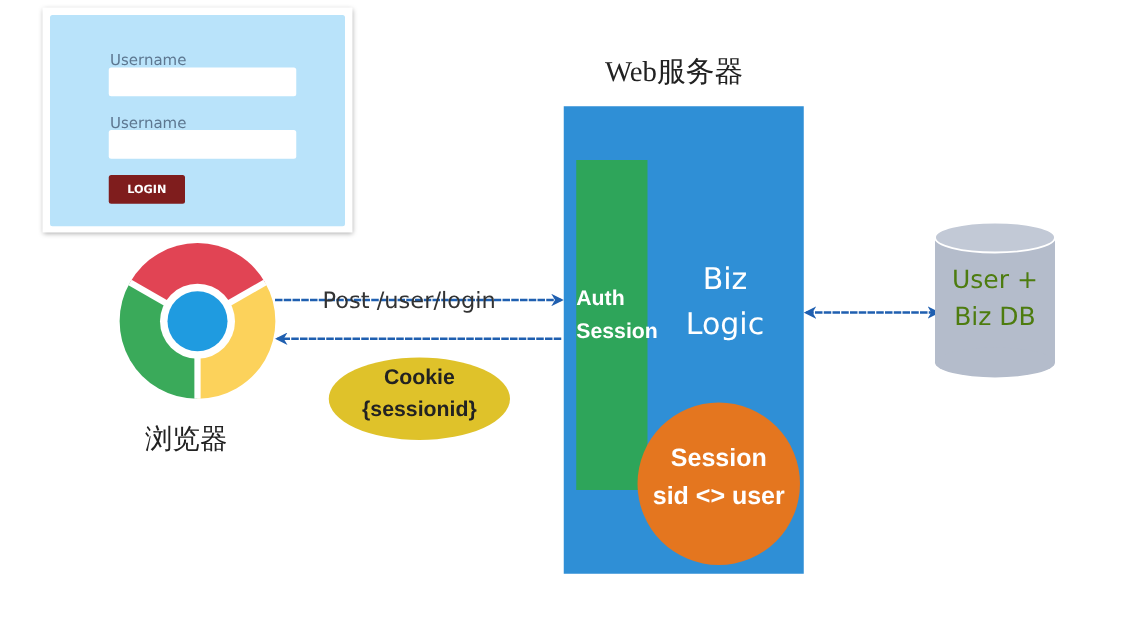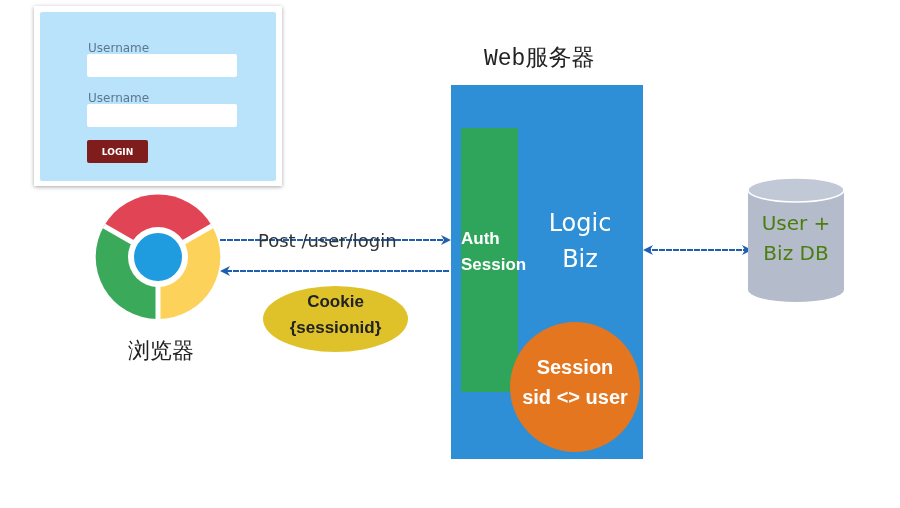--- a/index.html
+++ b/index.html
@@ -15,7 +15,7 @@
 
     .browser-label { left: 128px; top: 336px; font-size: 22px; color: #222; font-family: "DejaVu Sans", sans-serif; }
 
-    .server-title { left: 484px; top: 42px; font-size: 23px; color: #222; font-family: Liberation Mono, monospace; text-align: center; }
+    .server-title { left: 484px; top: 42px; font-size: 23px; color: #222; font-family: Liberation Serif, serif; text-align: center; }
     .server-box { left: 451px; top: 85px; width: 192px; height: 374px; background: #2f8fd6; }
     .auth-filter { left: 461px; top: 128px; width: 57px; height: 264px; background: #2ea55a; }
     .auth-label { left: 461px; top: 226px; width: 33px; text-align: center; color: #fff; font-weight: bold; font-size: 17px; line-height: 26px; }

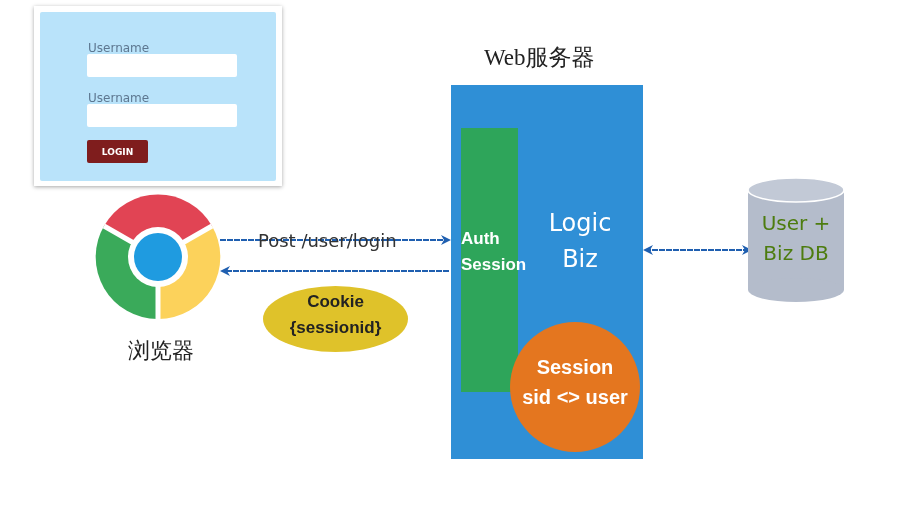--- a/index.html
+++ b/index.html
@@ -97,8 +97,8 @@
   <div>Session</div>
 </div>
 <div class="abs biz-label">
+  <div>Biz</div>
   <div>Logic</div>
-  <div>Biz</div>
 </div>
 <div class="abs session"></div>
 <div class="abs session-label">

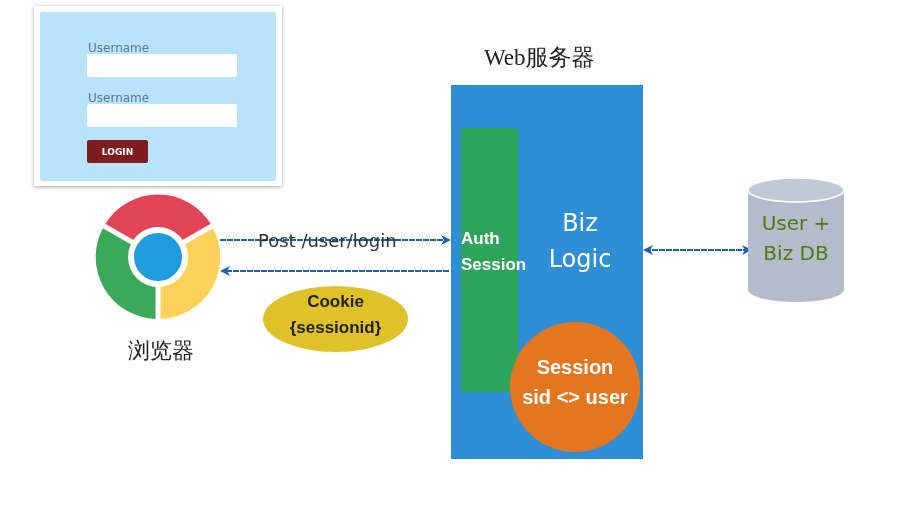--- a/index.html
+++ b/index.html
@@ -13,7 +13,7 @@
     .login-field { position: absolute; left: 47px; width: 150px; height: 23px; background: #fff; border-radius: 2px; border: none; outline: none; padding: 0 4px; box-sizing: border-box; font-size: 10px; }
     .login-btn { position: absolute; left: 47px; top: 128px; width: 61px; height: 23px; background: #7f1d1d; color: #fff; font-size: 9px; font-weight: bold; border: none; border-radius: 2px; display:flex; align-items:center; justify-content:center; font-family: "DejaVu Sans", sans-serif; }
 
-    .browser-label { left: 128px; top: 336px; font-size: 22px; color: #222; font-family: "DejaVu Sans", sans-serif; }
+    .browser-label { left: 116px; top: 336px; font-size: 22px; color: #222; font-family: "DejaVu Sans", sans-serif; }
 
     .server-title { left: 484px; top: 42px; font-size: 23px; color: #222; font-family: Liberation Serif, serif; text-align: center; }
     .server-box { left: 451px; top: 85px; width: 192px; height: 374px; background: #2f8fd6; }

